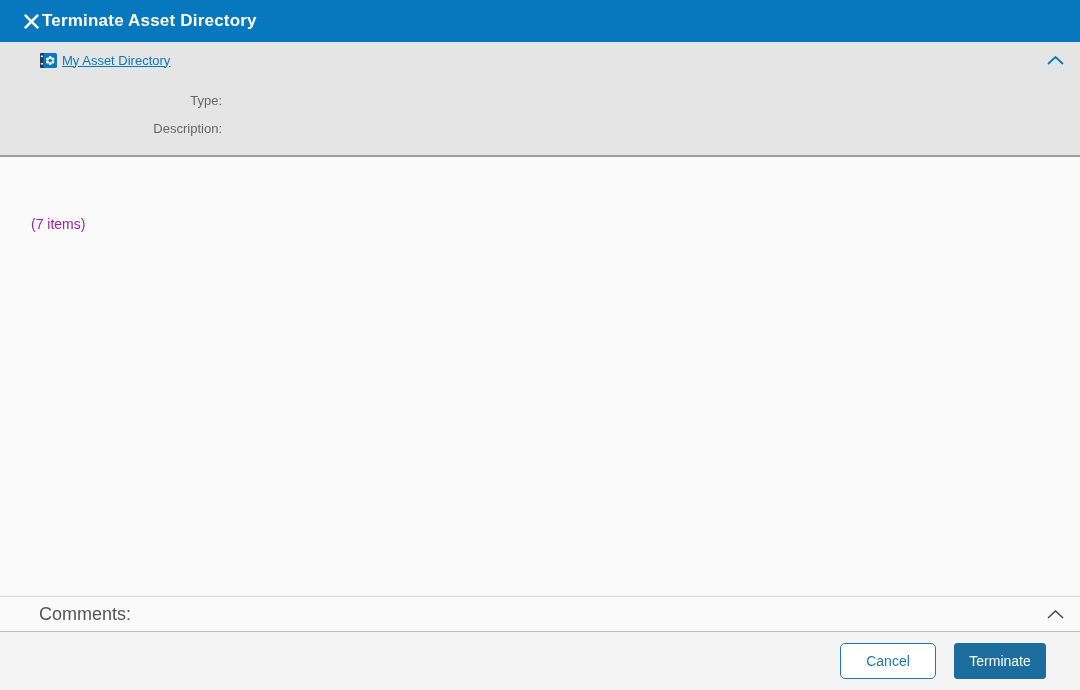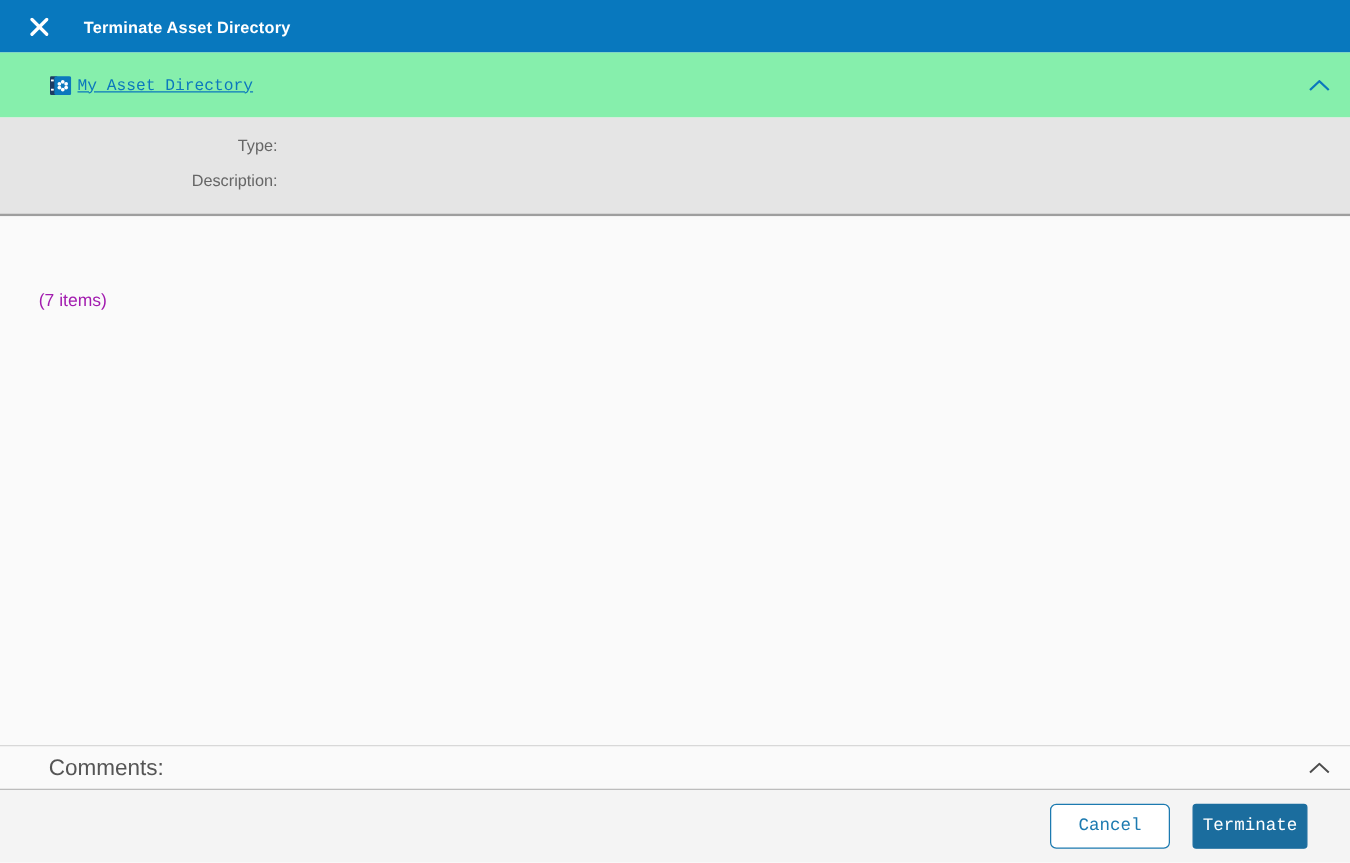--- a/index.html
+++ b/index.html
@@ -41,9 +41,9 @@
   }
   .dialog-title {
     color: #ffffff;
-    font-size: 13px;
+    font-size: 17px;
     font-weight: 600;
-    margin-left: 27px;
+    margin-left: 2px;
     letter-spacing: 0.2px;
   }
 

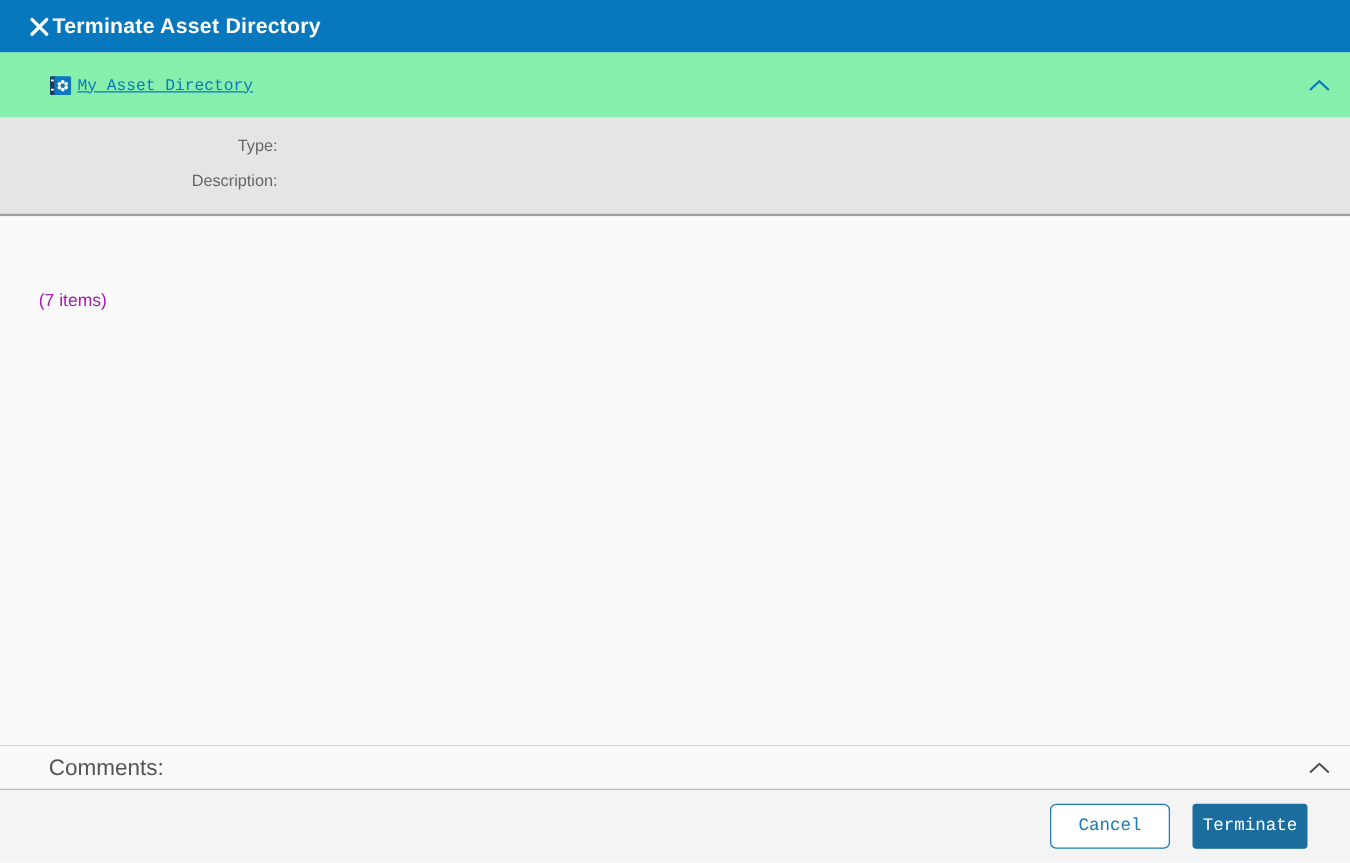--- a/index.html
+++ b/index.html
@@ -49,12 +49,11 @@
 
   
   .asset-row {
-    height: 52px;
-    background: #86efac;
-    display: flex;
-    align-items: center;
-    flex: 0 0 auto;
-    font-family: Liberation Mono, monospace;
+    height: 36px;
+    background: #e5e5e5;
+    display: flex;
+    align-items: center;
+    flex: 0 0 auto;
   }
   .dir-icon {
     margin-left: 40px;

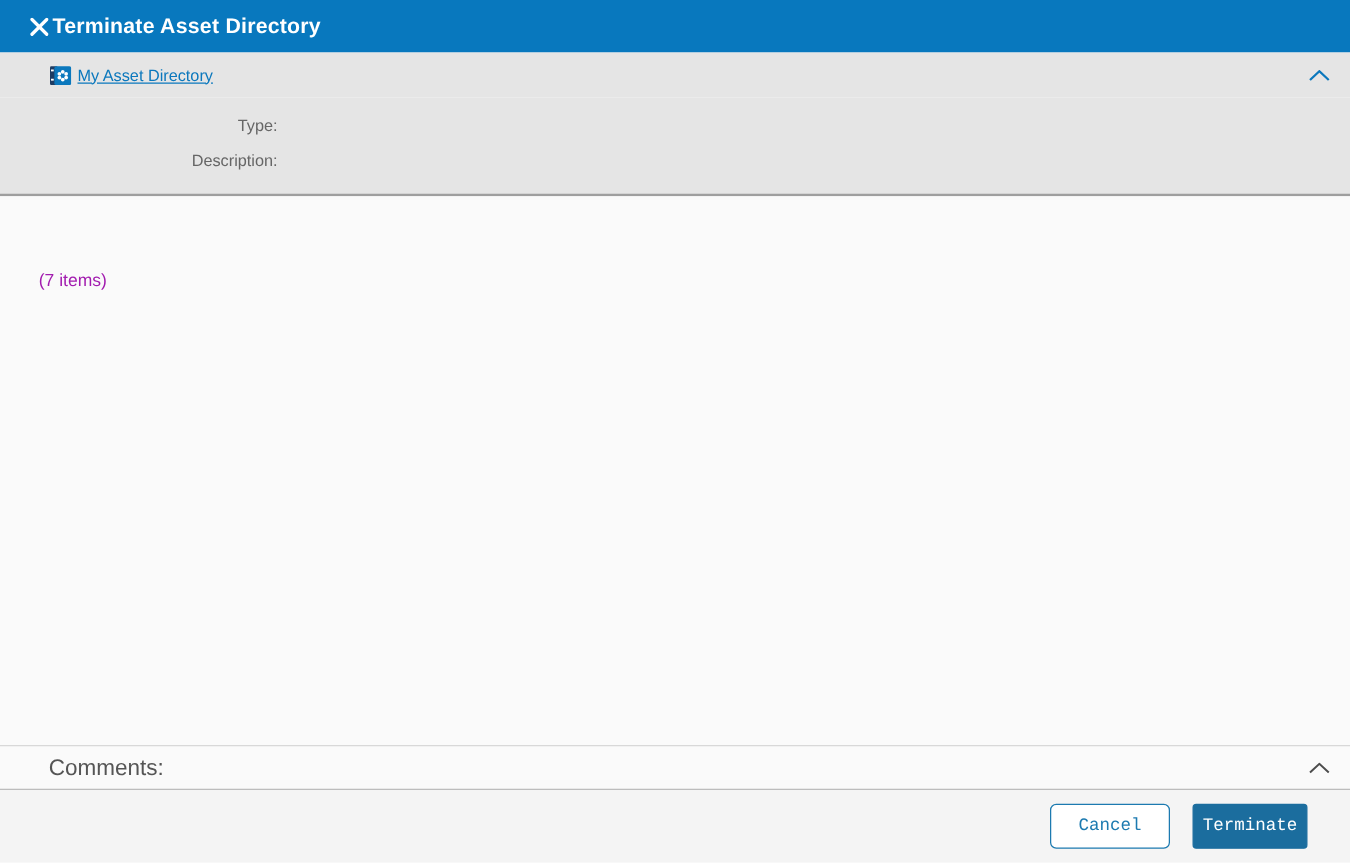--- a/index.html
+++ b/index.html
@@ -155,7 +155,7 @@
   }
   .btn {
     height: 36px;
-    font-family: Liberation Mono, monospace;
+    font-family: Liberation Sans, sans-serif;
     font-size: 14px;
     cursor: pointer;
     display: inline-flex;

